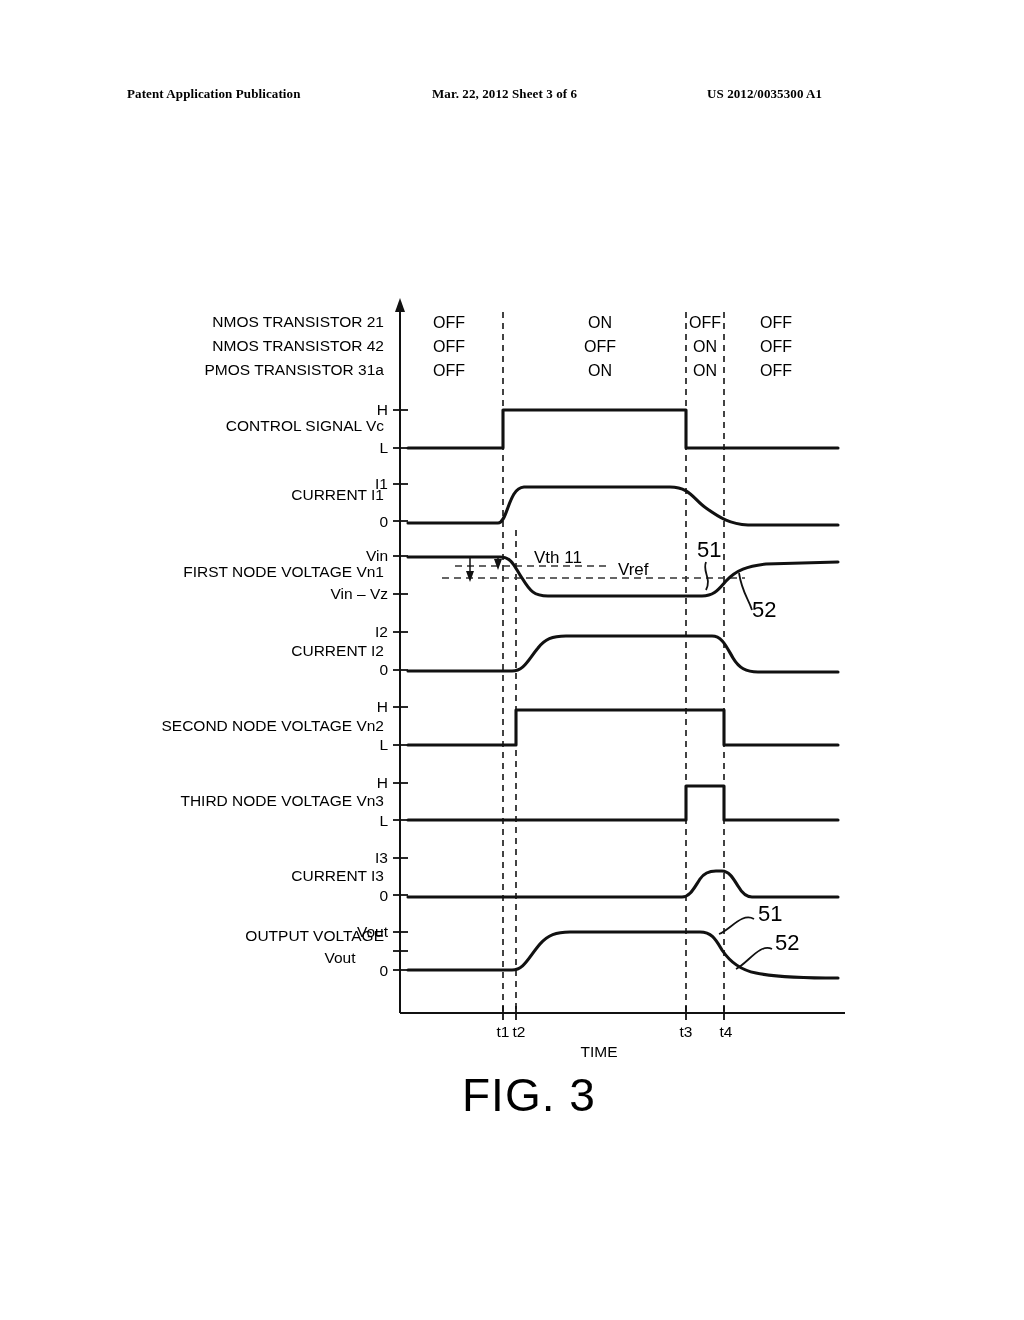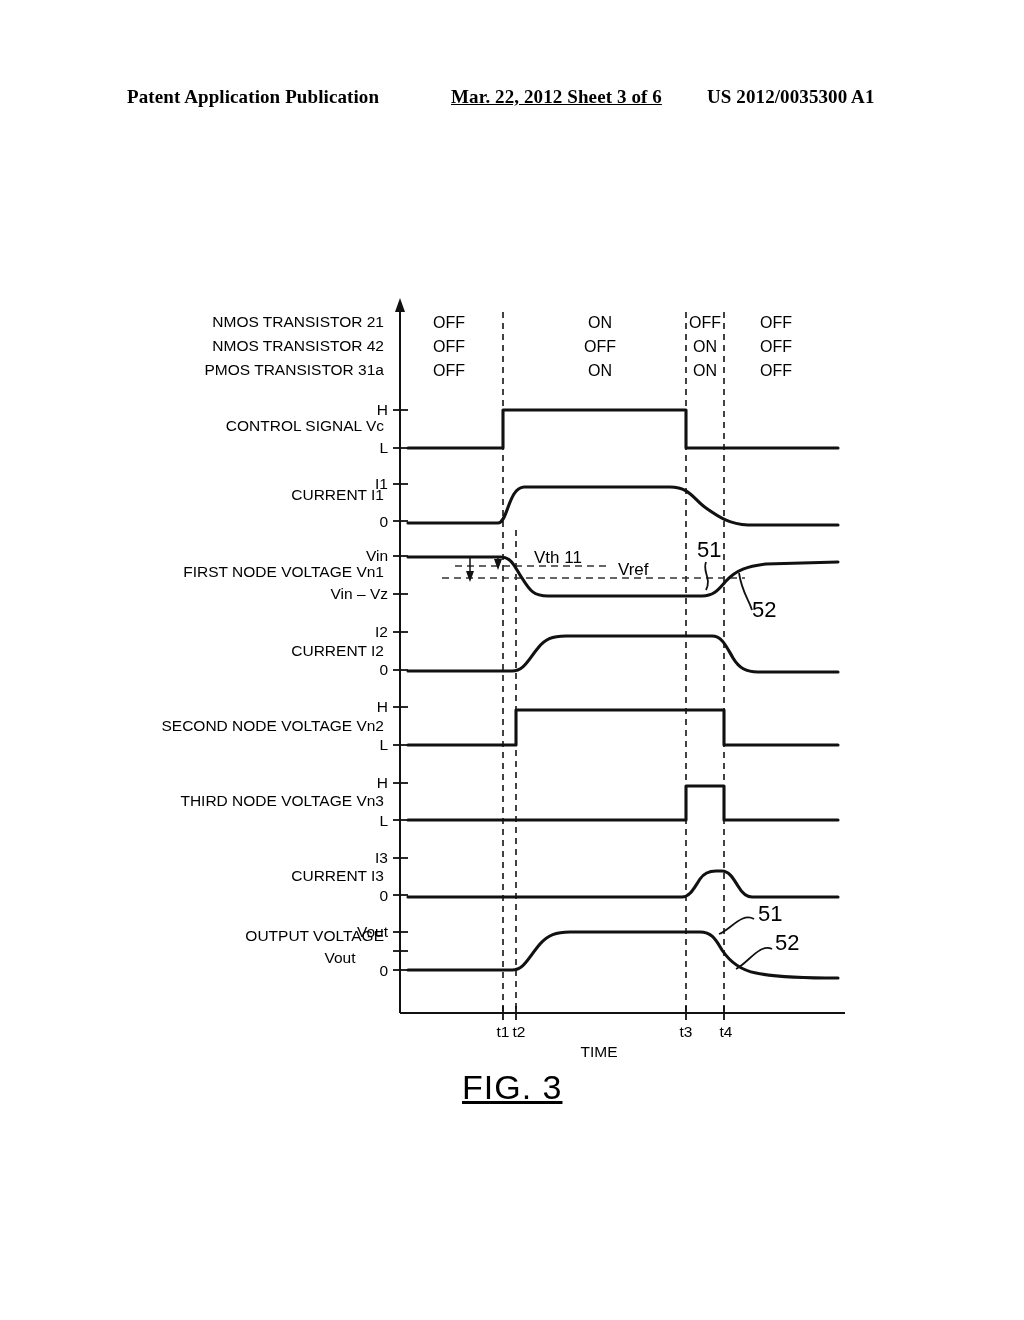--- a/index.html
+++ b/index.html
@@ -25,7 +25,7 @@
     height: 26px;
     font-family: "Liberation Serif", serif;
     font-weight: bold;
-    font-size: 19px;
+    font-size: 13px;
     letter-spacing: 0.1px;
   }
   #page-header .hdr-left {

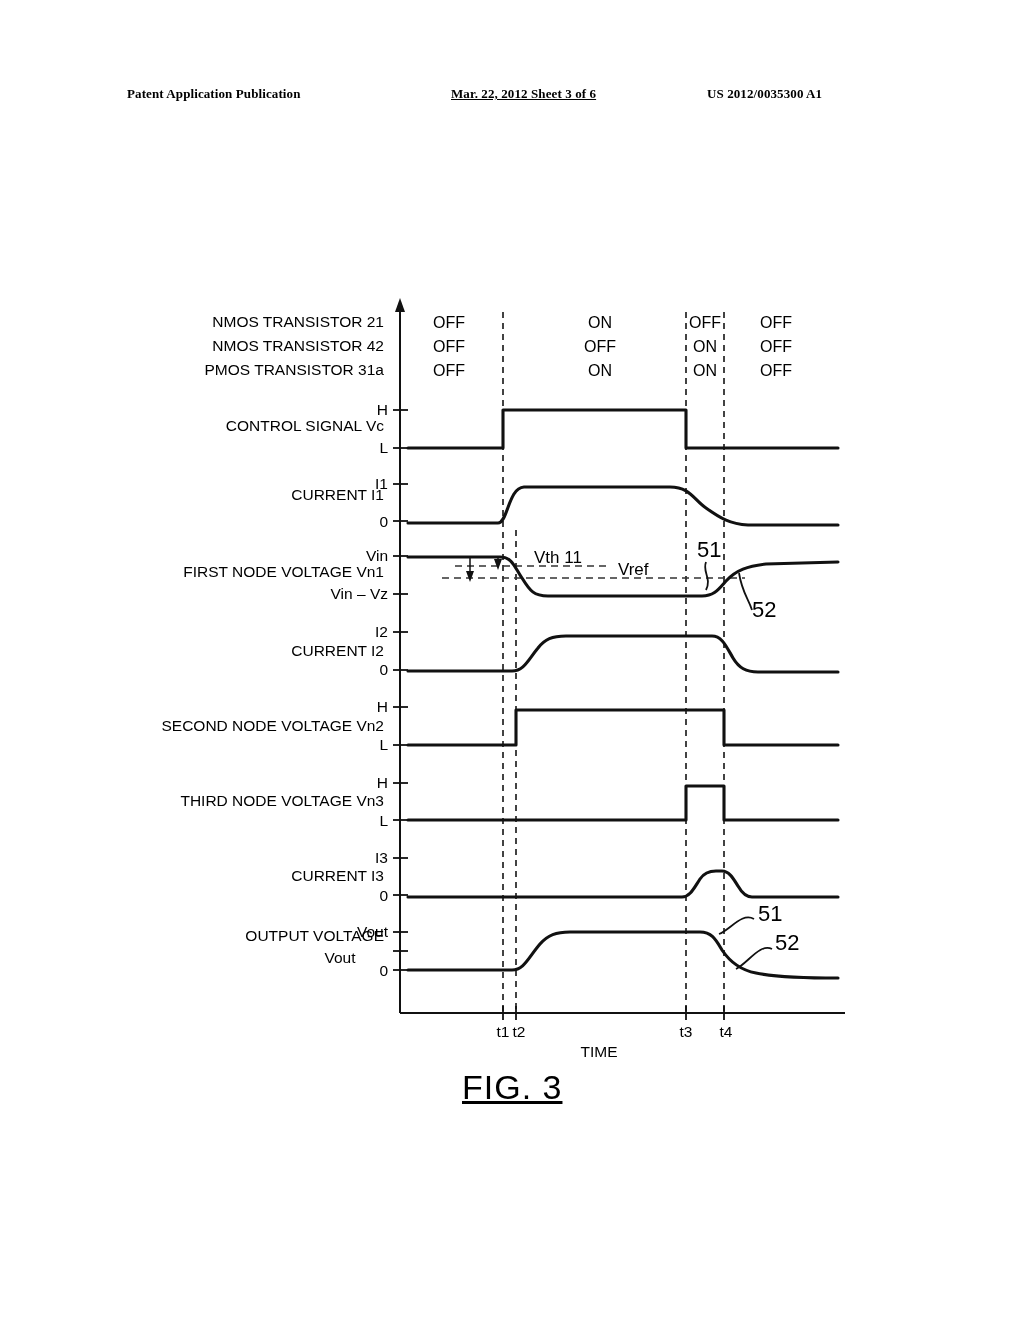--- a/index.html
+++ b/index.html
@@ -36,10 +36,9 @@
   }
   #page-header .hdr-mid {
     position: absolute;
-    left: 451px;
+    left: 432px;
     top: 0;
     white-space: nowrap;
-    text-decoration: underline;
   }
   #page-header .hdr-right {
     position: absolute;

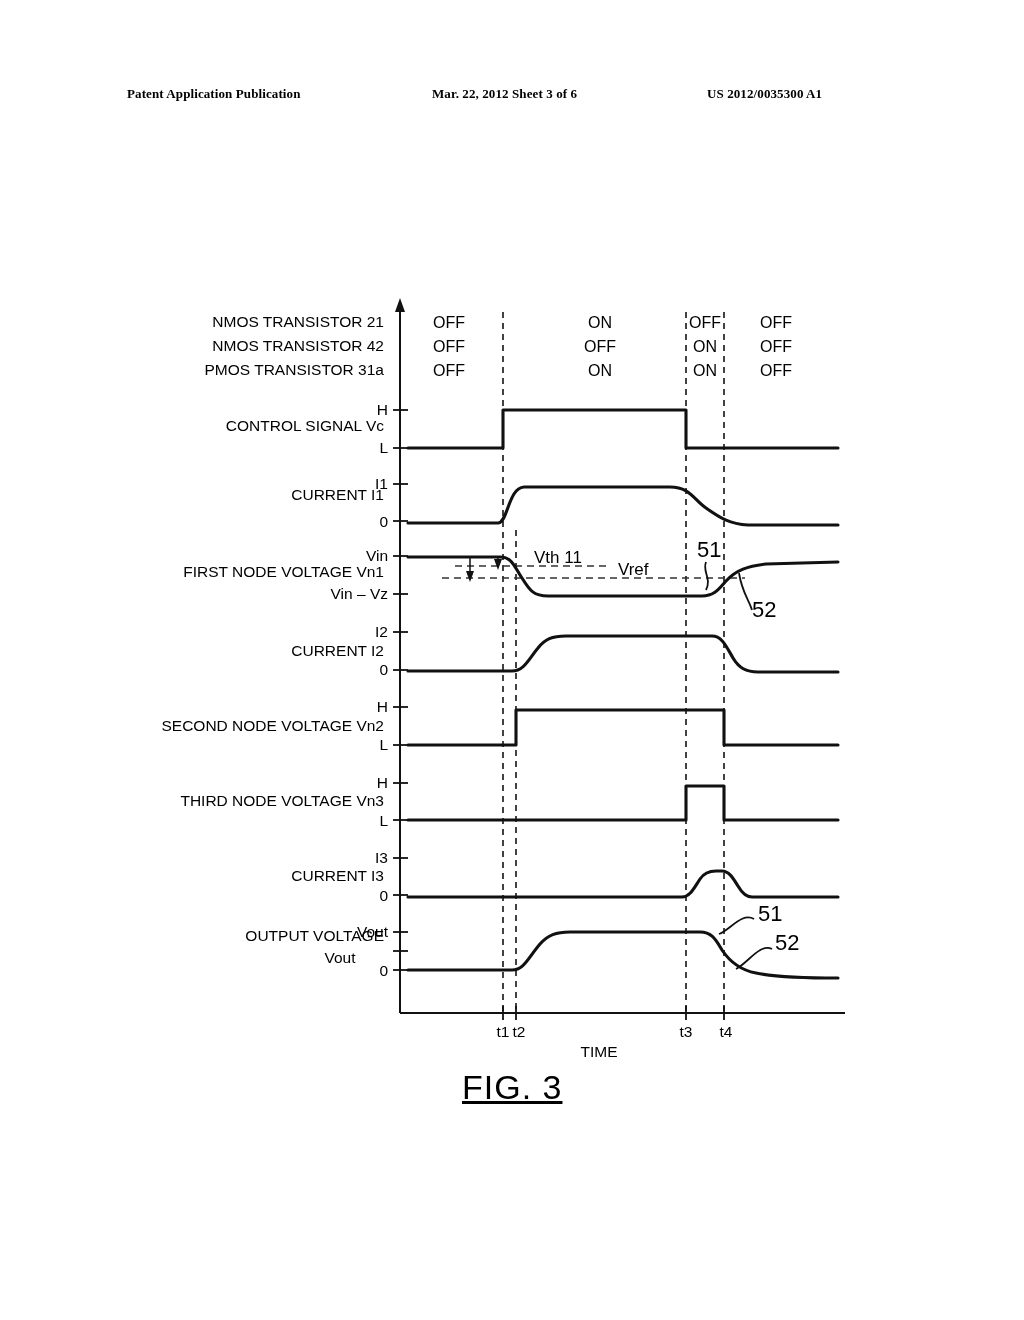--- a/index.html
+++ b/index.html
@@ -63,10 +63,9 @@
     position: absolute;
     left: 462px;
     top: 1068px;
-    font-size: 34px;
+    font-size: 46px;
     letter-spacing: 1px;
     font-family: "Liberation Sans", sans-serif;
-    text-decoration: underline;
   }
 
   

